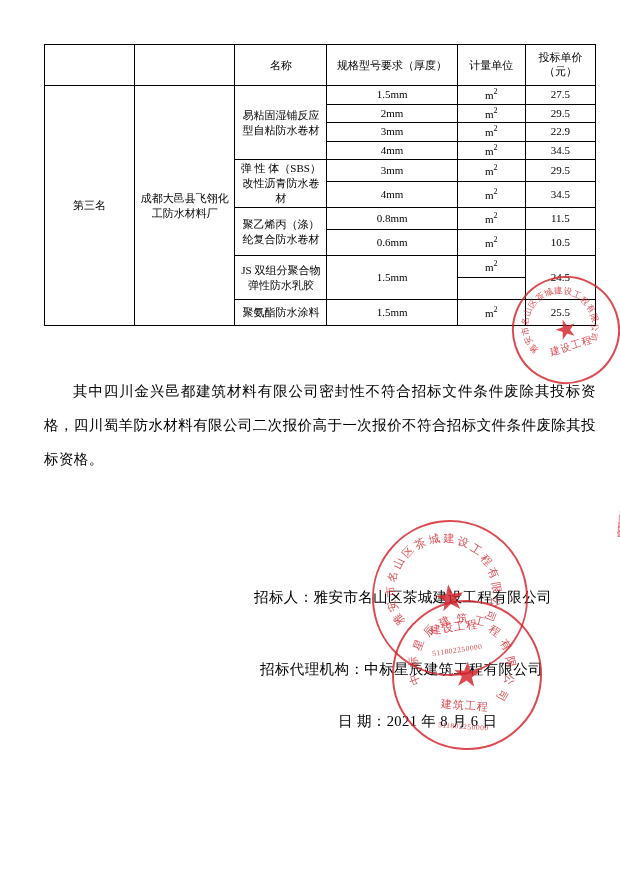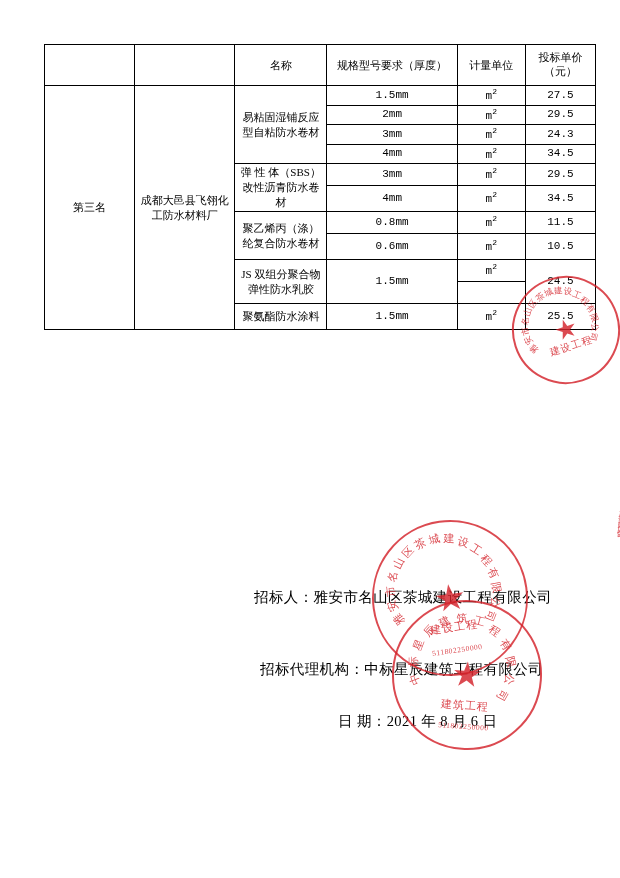--- a/index.html
+++ b/index.html
@@ -56,7 +56,7 @@
   .rank-cell { font-size: 12px; }
   .firm-cell { font-size: 11.5px; line-height: 1.5; }
   .name-cell { font-size: 11.5px; line-height: 1.5; font-family: Liberation Serif, serif; }
-  .spec-cell, .unit-cell, .price-cell { font-size: 11px; font-family: Liberation Mono, monospace; }
+  .spec-cell, .unit-cell, .price-cell { font-size: 11px; }
   .row-h { height: 17px; }
   .row-h2 { height: 22px; margin-top: 37px; }
   .row-h3 { height: 26px; }

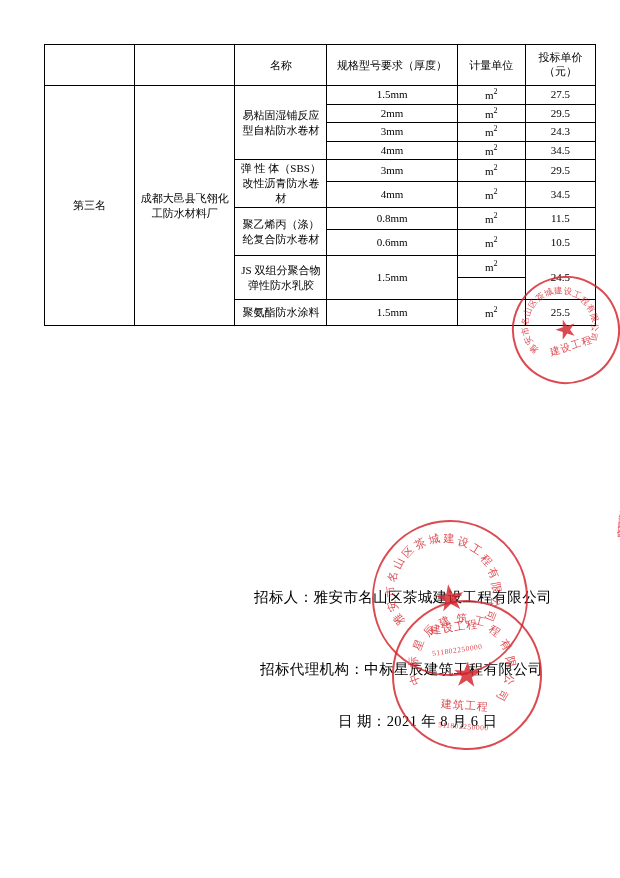--- a/index.html
+++ b/index.html
@@ -228,7 +228,7 @@
         <tr class="row-h">
           <td class="spec-cell">3mm</td>
           <td class="unit-cell">m<sup class="sq">2</sup></td>
-          <td class="price-cell">24.3</td>
+          <td class="price-cell">22.9</td>
         </tr>
         <tr class="row-h">
           <td class="spec-cell">4mm</td>

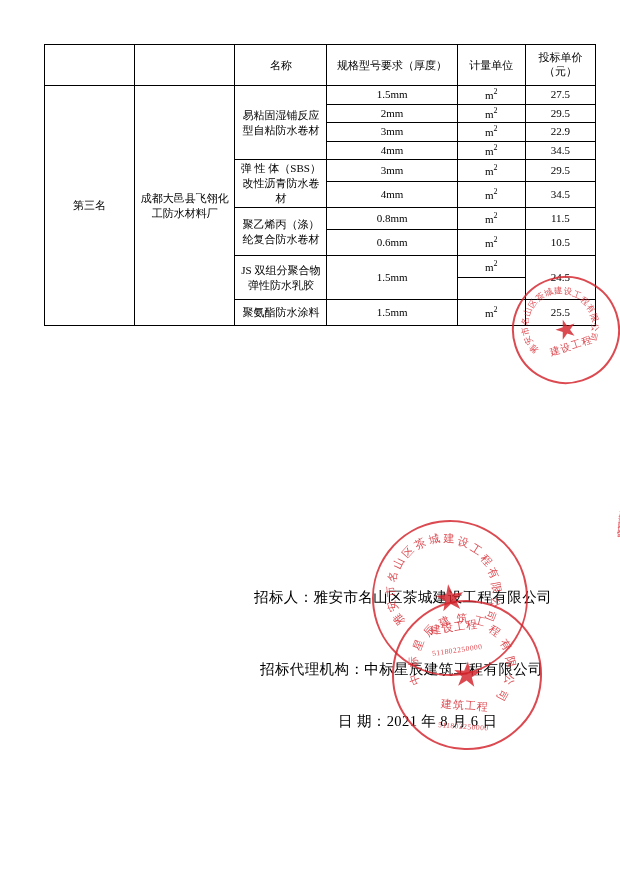--- a/index.html
+++ b/index.html
@@ -280,6 +280,7 @@
     </table>
   </div>
 
+  <div class="body-text indent" id="para1">其中四川金兴邑都建筑材料有限公司密封性不符合招标文件条件废除其投标资格，四川蜀羊防水材料有限公司二次报价高于一次报价不符合招标文件条件废除其投标资格。</div>
 
   <div class="sign-line" id="sign1">招标人：雅安市名山区茶城建设工程有限公司</div>
   <div class="sign-line" id="sign2">招标代理机构：中标星辰建筑工程有限公司</div>

